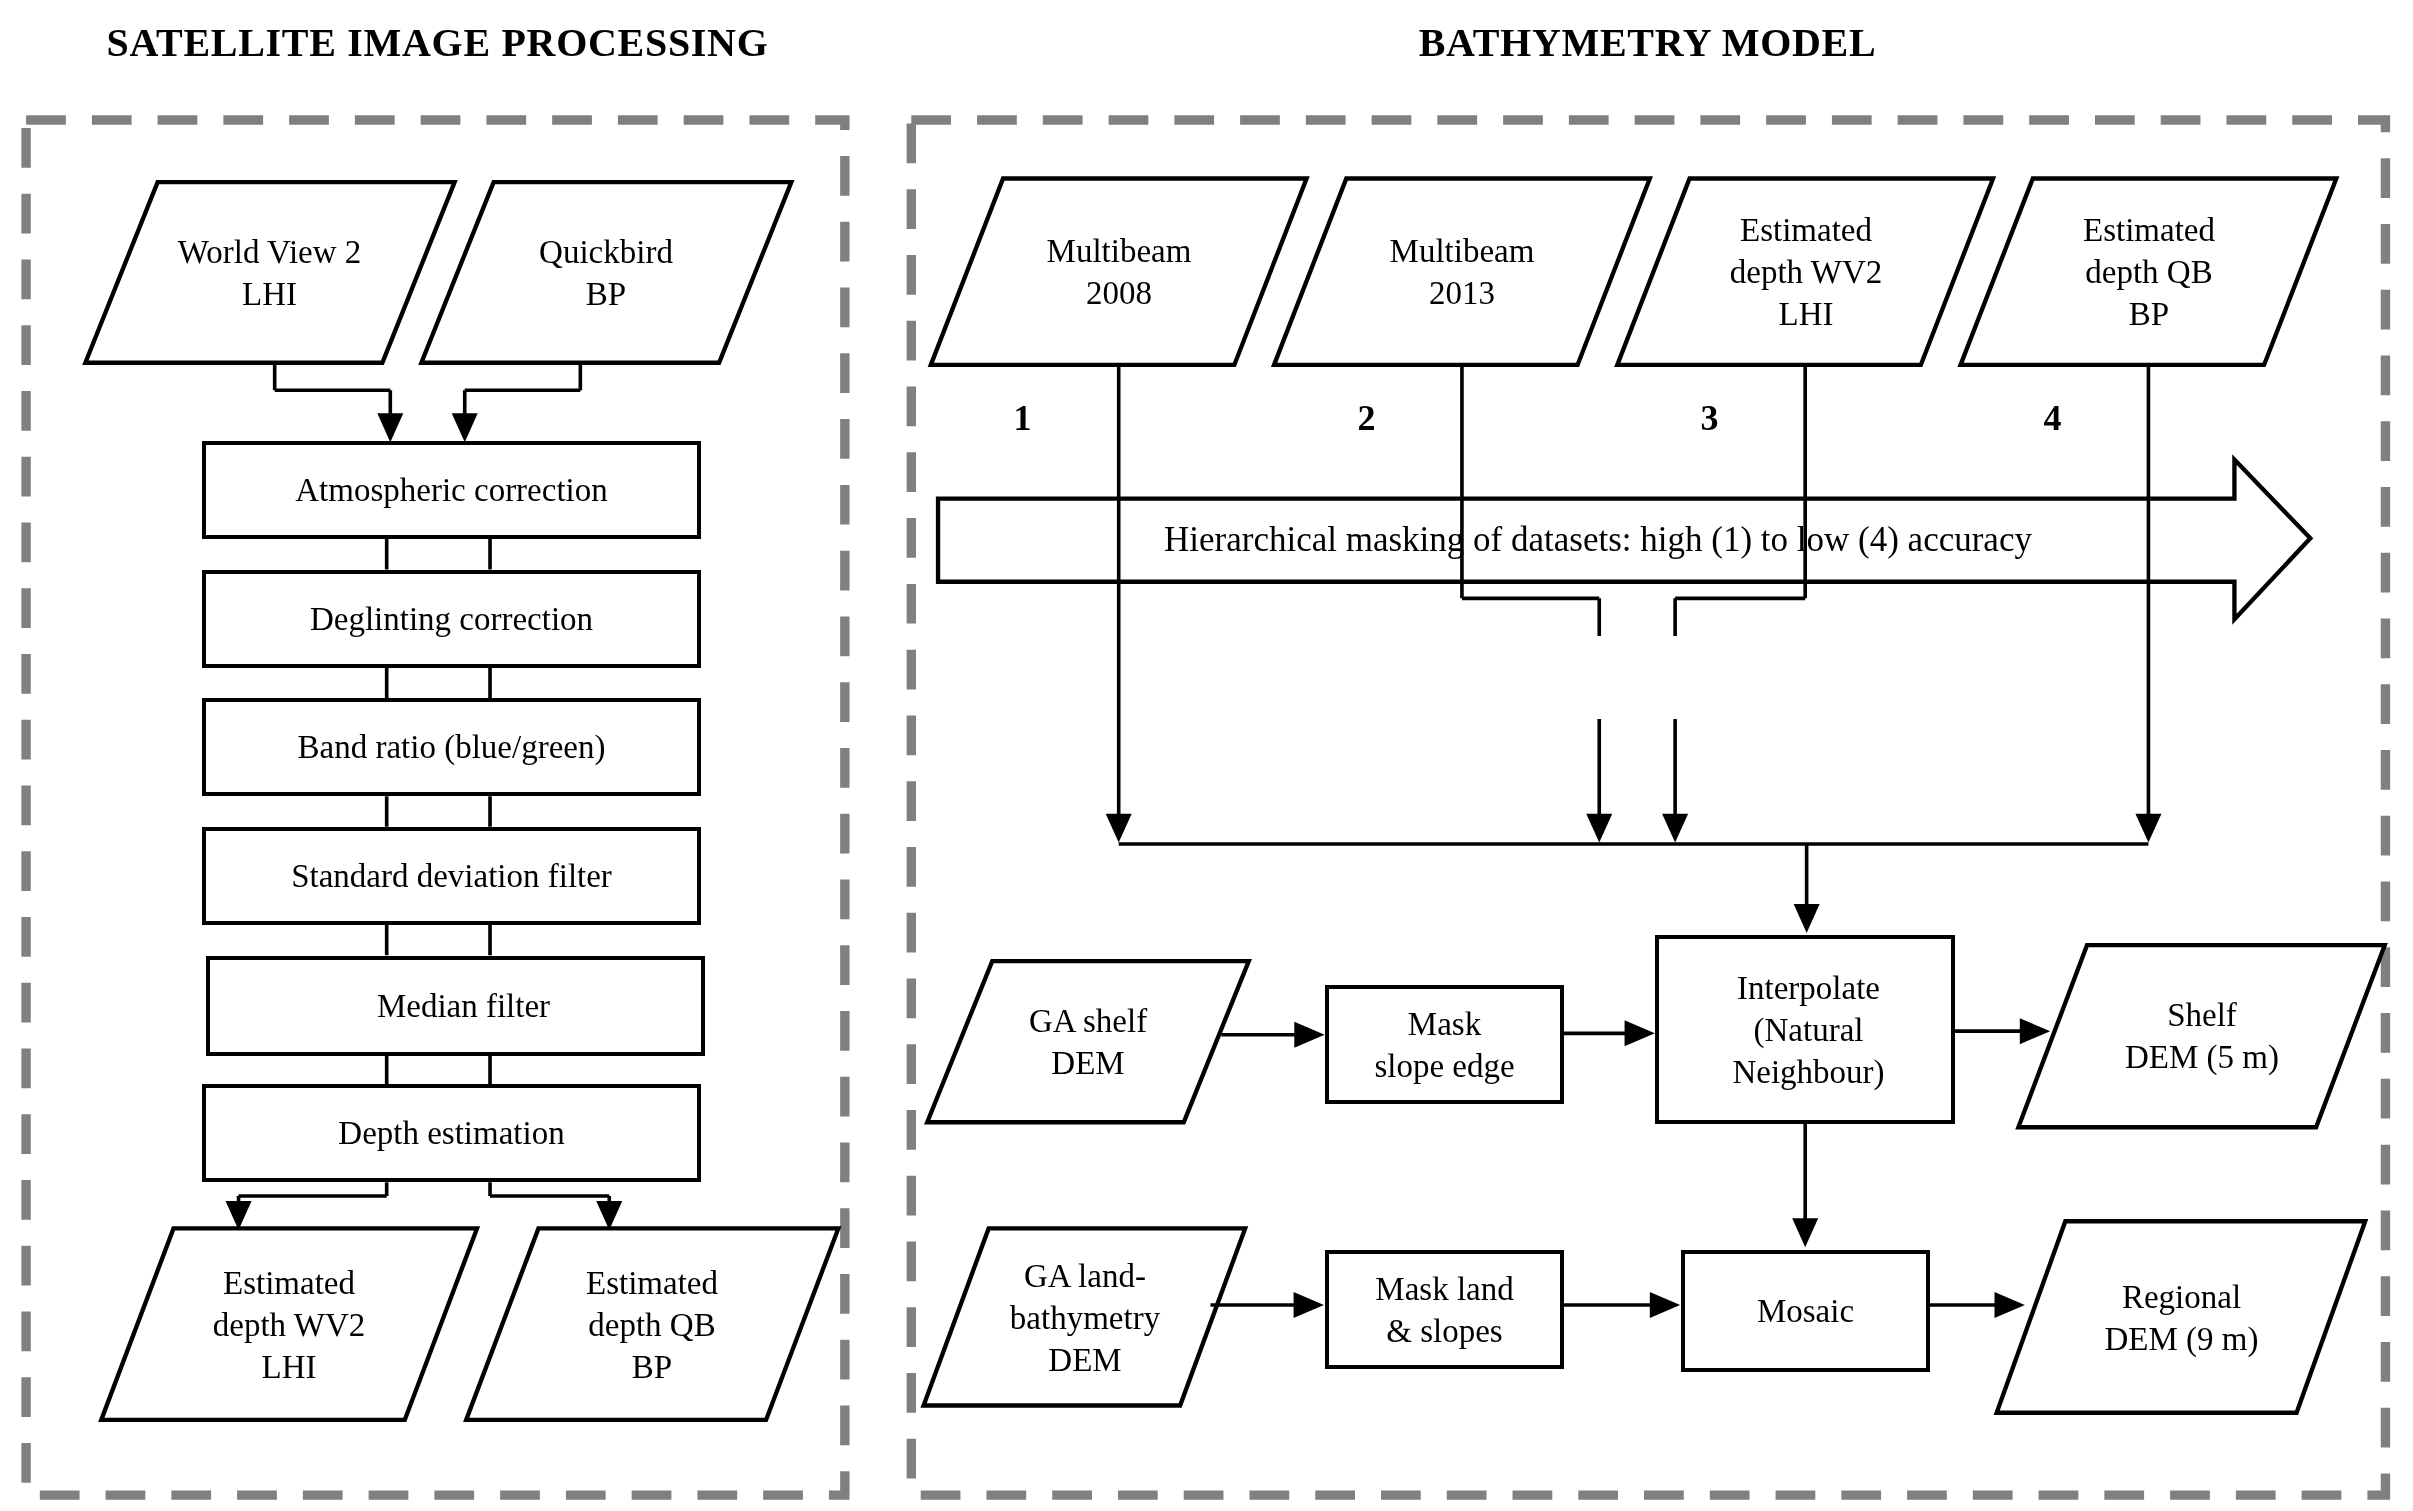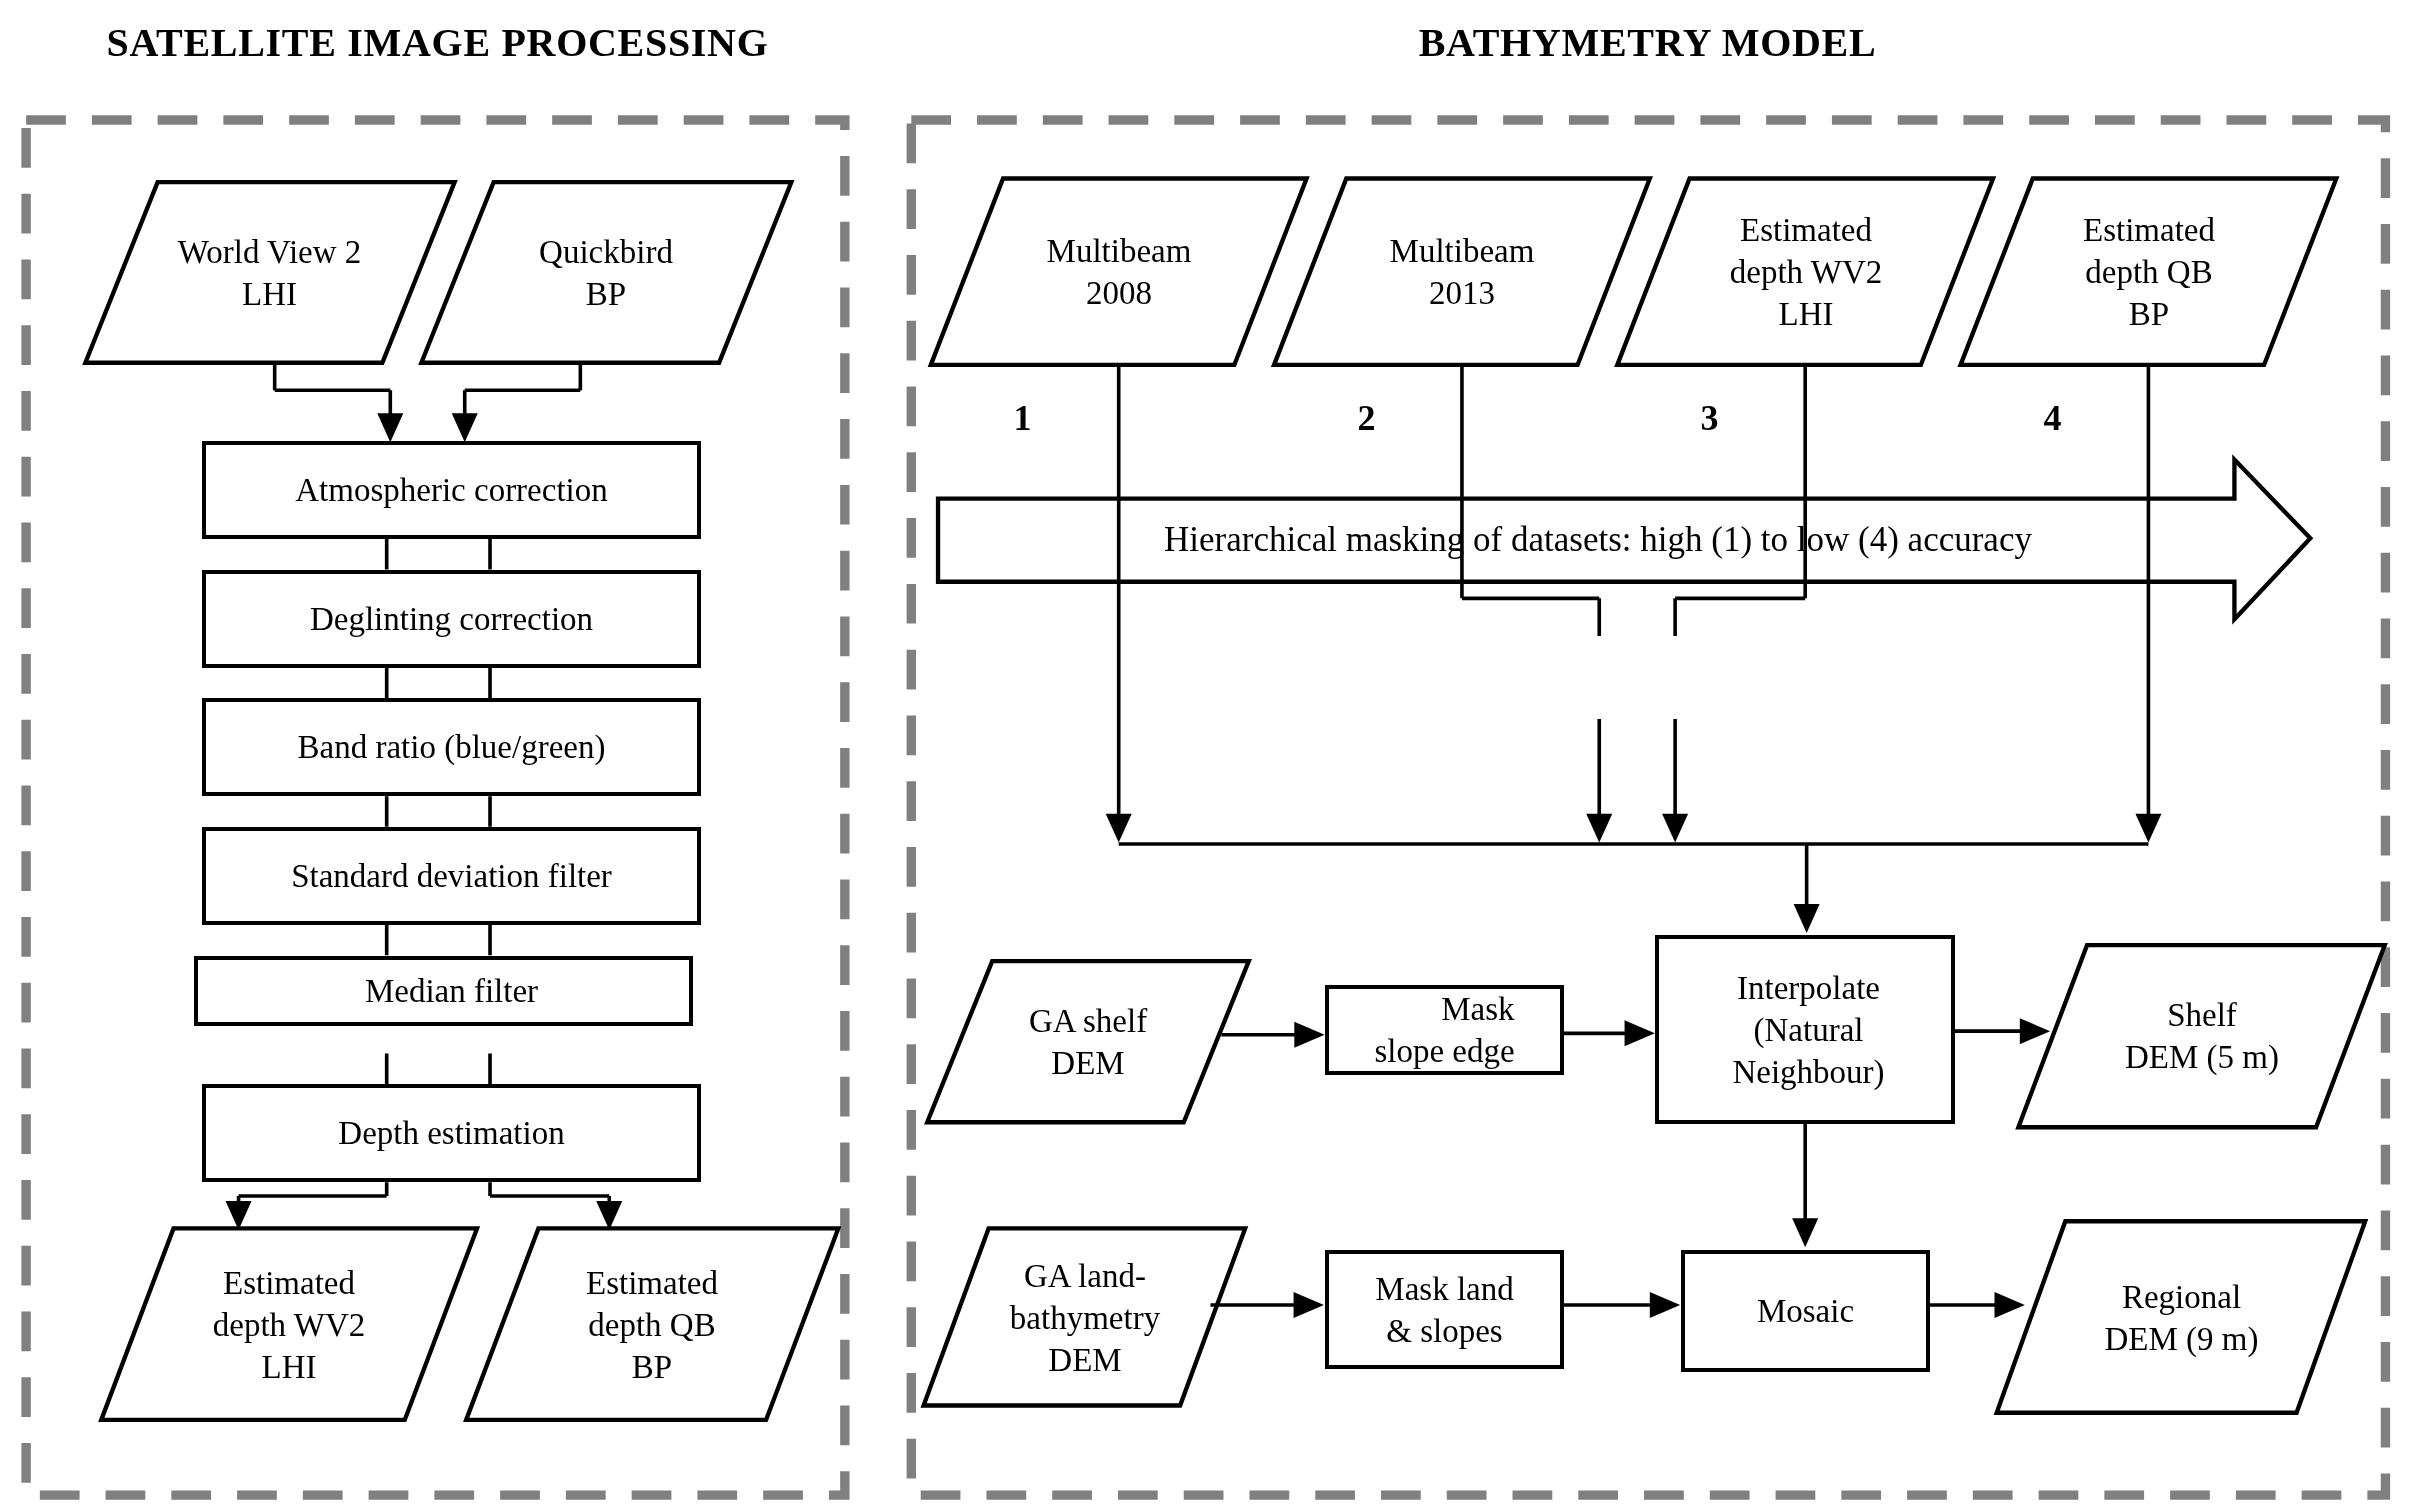--- a/index.html
+++ b/index.html
@@ -124,7 +124,7 @@
   <div class="boxed" style="left:202px;top:570px;width:499px;height:98px;">Deglinting correction</div>
   <div class="boxed" style="left:202px;top:698px;width:499px;height:98px;">Band ratio (blue/green)</div>
   <div class="boxed" style="left:202px;top:827px;width:499px;height:98px;">Standard deviation filter</div>
-  <div class="boxed" style="left:194px;top:956px;width:499px;height:70px;padding-left:16px;">Median filter</div>
+  <div class="boxed" style="left:206px;top:956px;width:499px;height:100px;padding-left:16px;">Median filter</div>
   <div class="boxed" style="left:202px;top:1084px;width:499px;height:98px;">Depth estimation</div>
 
   <div class="label" style="left:101px;top:1229px;width:376px;height:192px;">Estimated

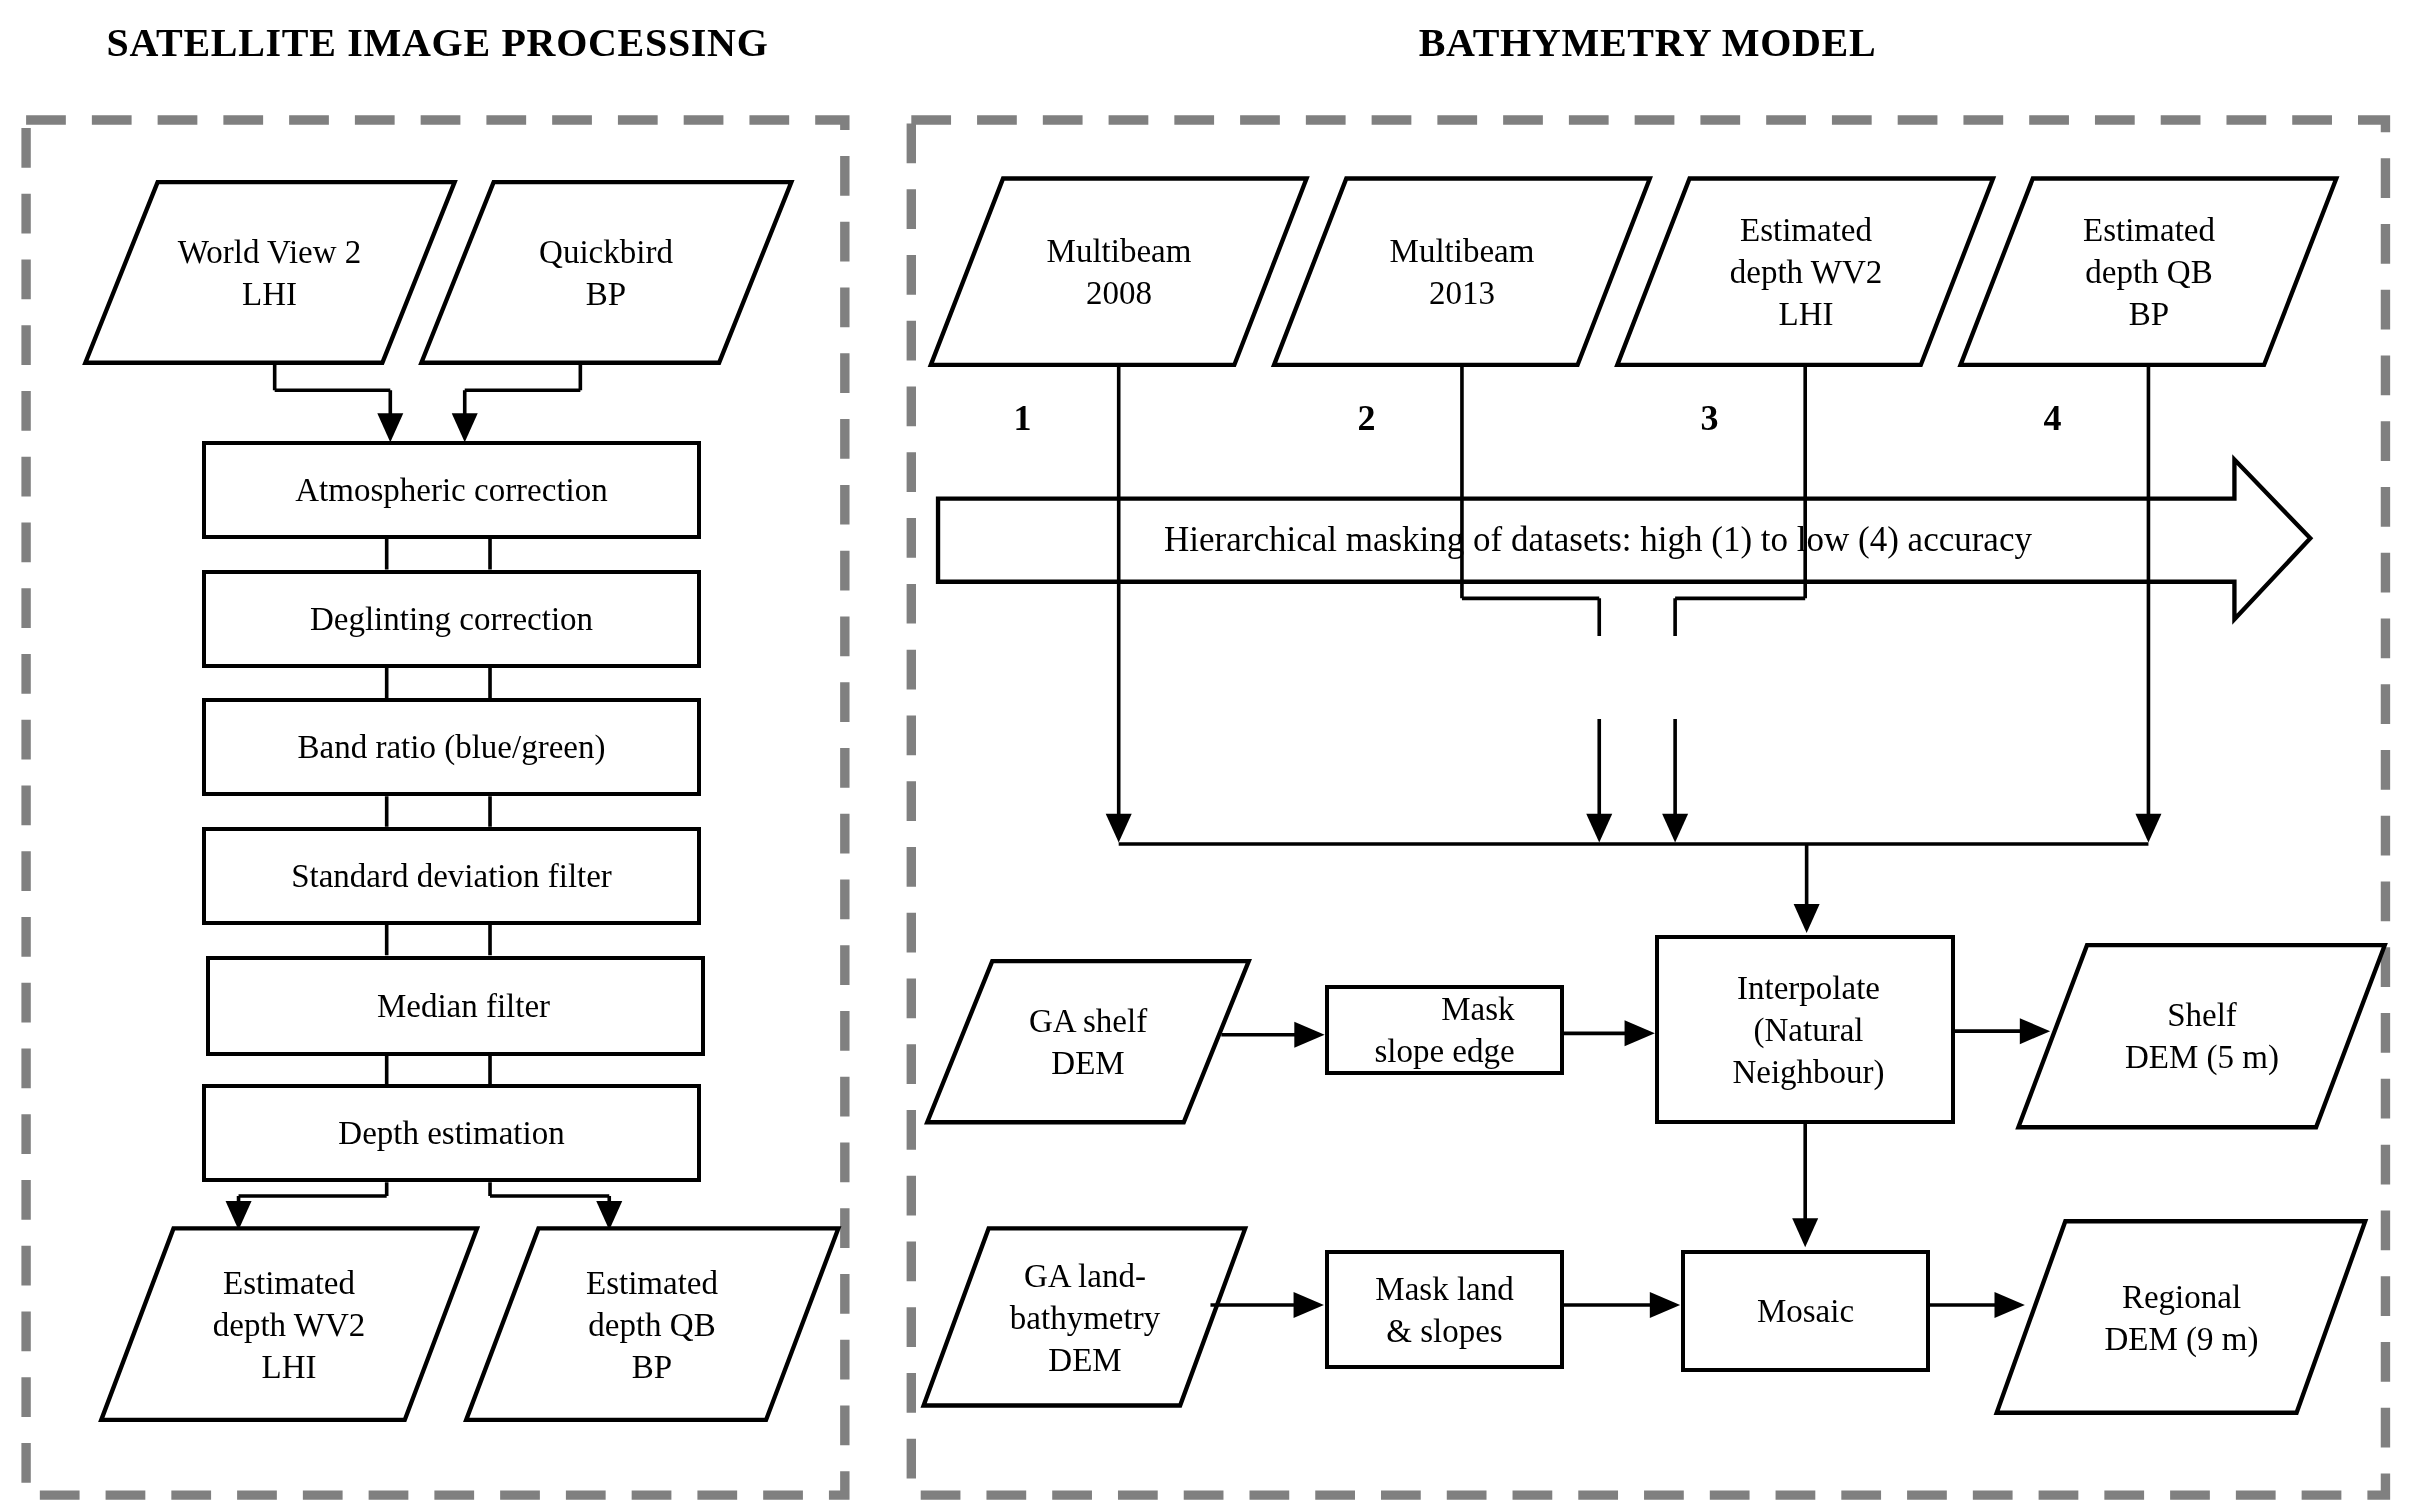--- a/index.html
+++ b/index.html
@@ -155,7 +155,7 @@
 
   <div class="label" style="left:927px;top:961px;width:322px;height:161px;">GA shelf
 DEM</div>
-  <div class="boxed" style="left:1325px;top:985px;width:239px;height:90px;text-align:right;">Mask
+  <div class="boxed" style="left:1325px;top:985px;width:239px;height:119px;">Mask
 slope edge</div>
   <div class="boxed" style="left:1655px;top:935px;width:300px;height:189px;padding-left:7px;">Interpolate
 (Natural

